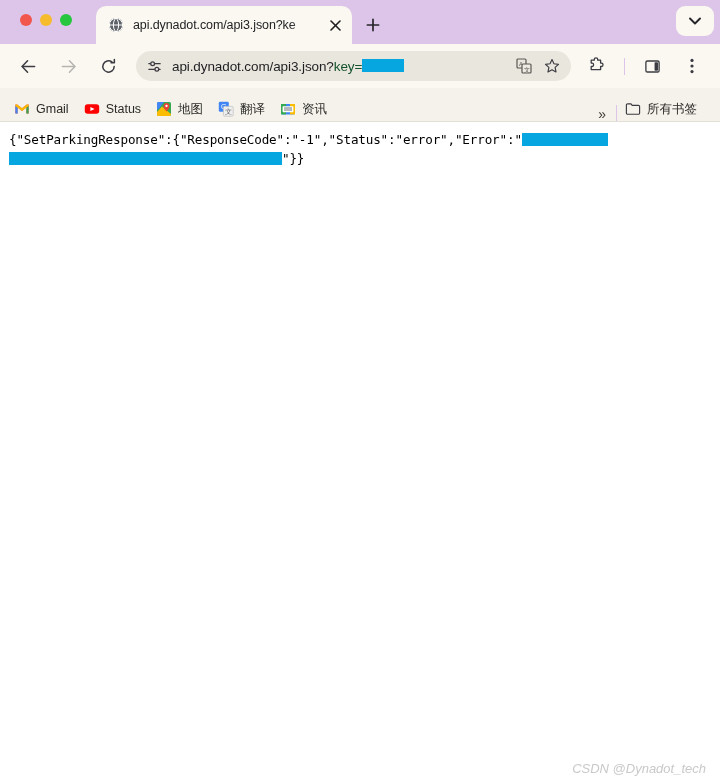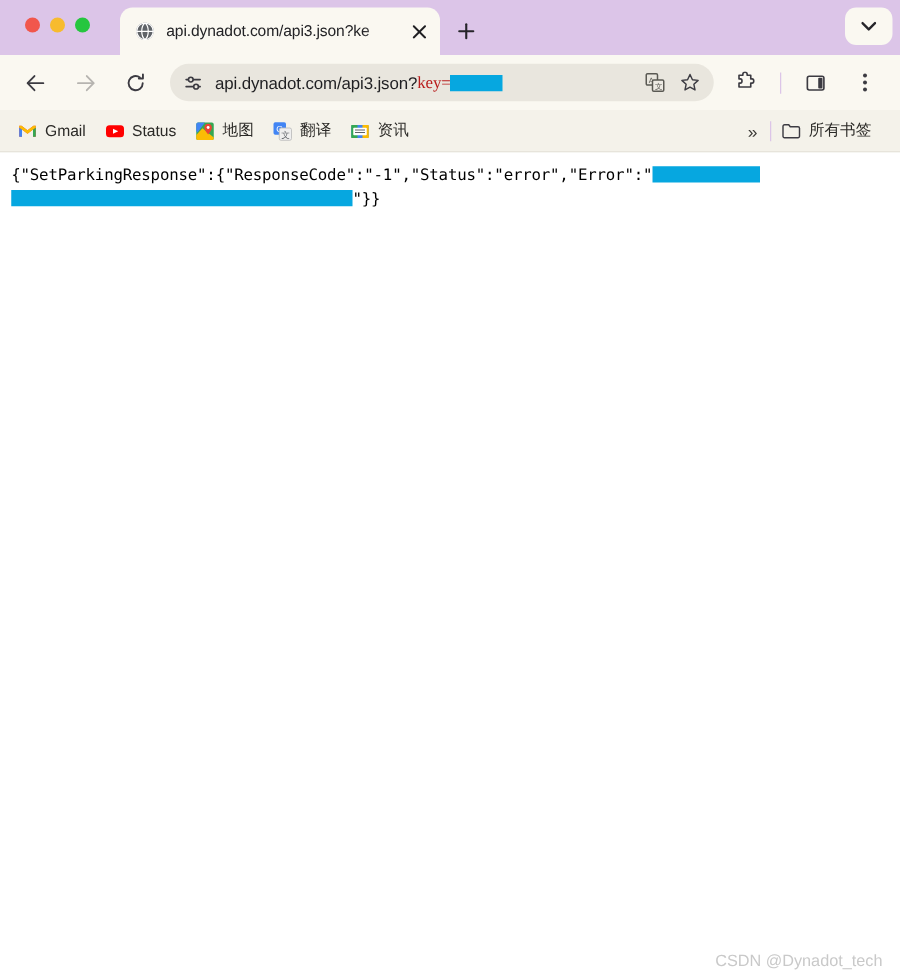--- a/index.html
+++ b/index.html
@@ -171,7 +171,7 @@
     overflow: hidden;
     letter-spacing: -0.1px;
     display: flex;
-    align-items: center;
+    align-items: flex-start;
     min-width: 0;
   }
   .omni-url .dim { color: #b91c1c; font-family: Liberation Serif, serif; }

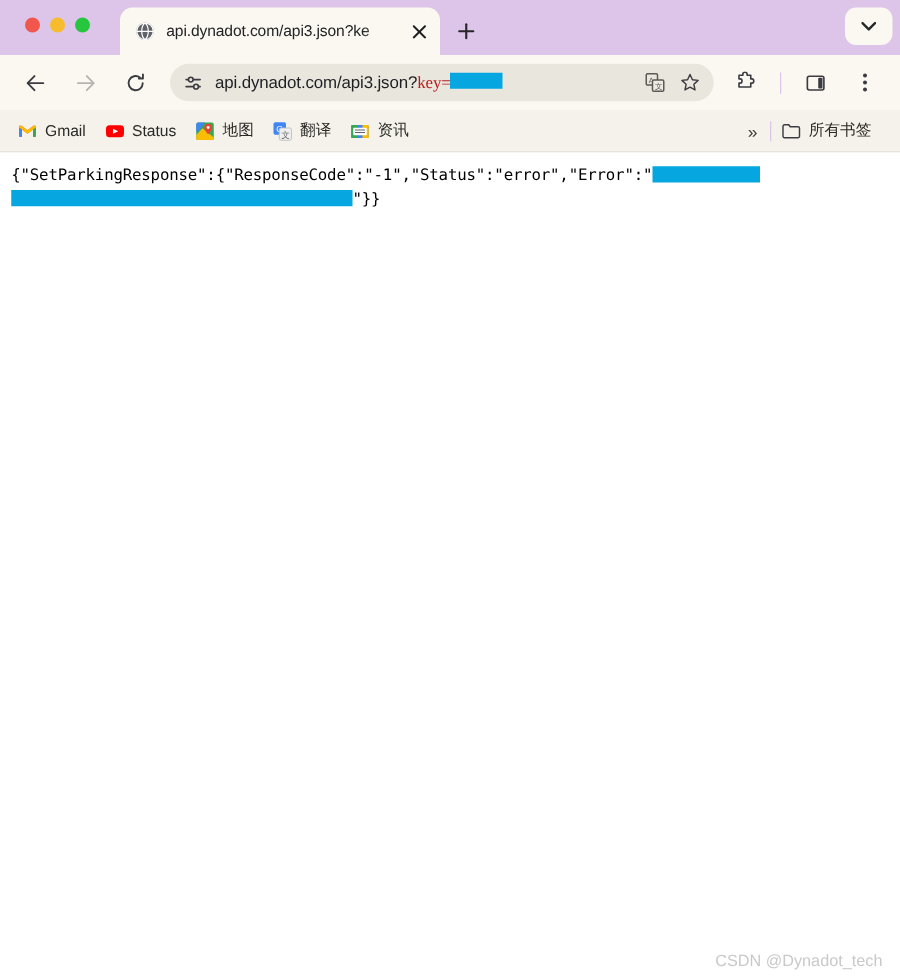--- a/index.html
+++ b/index.html
@@ -174,7 +174,7 @@
     align-items: flex-start;
     min-width: 0;
   }
-  .omni-url .dim { color: #b91c1c; font-family: Liberation Serif, serif; }
+  .omni-url .dim { color: #14532d; }
   .redact {
     display: inline-block;
     background: #06A7E0;

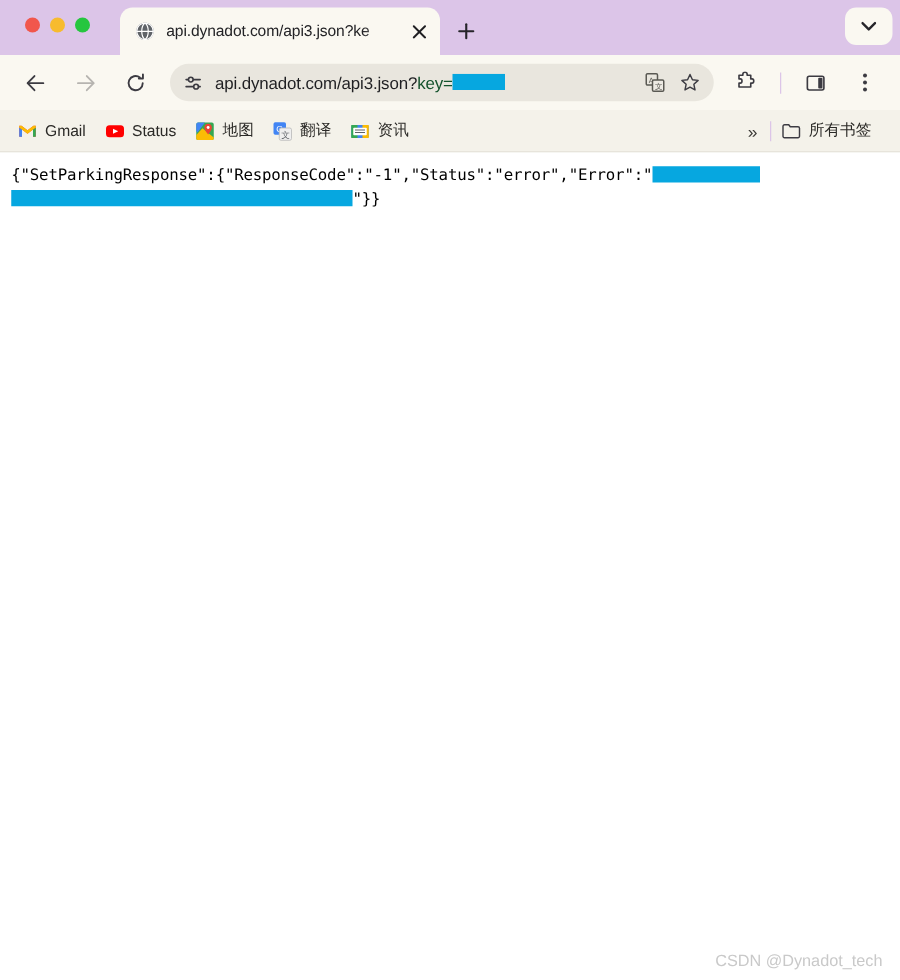--- a/index.html
+++ b/index.html
@@ -211,7 +211,7 @@
     border-bottom: 1px solid #E2DFD6;
     flex: none;
     display: flex;
-    align-items: center;
+    align-items: flex-end;
     padding: 0 10px 0 12px;
     box-sizing: border-box;
   }

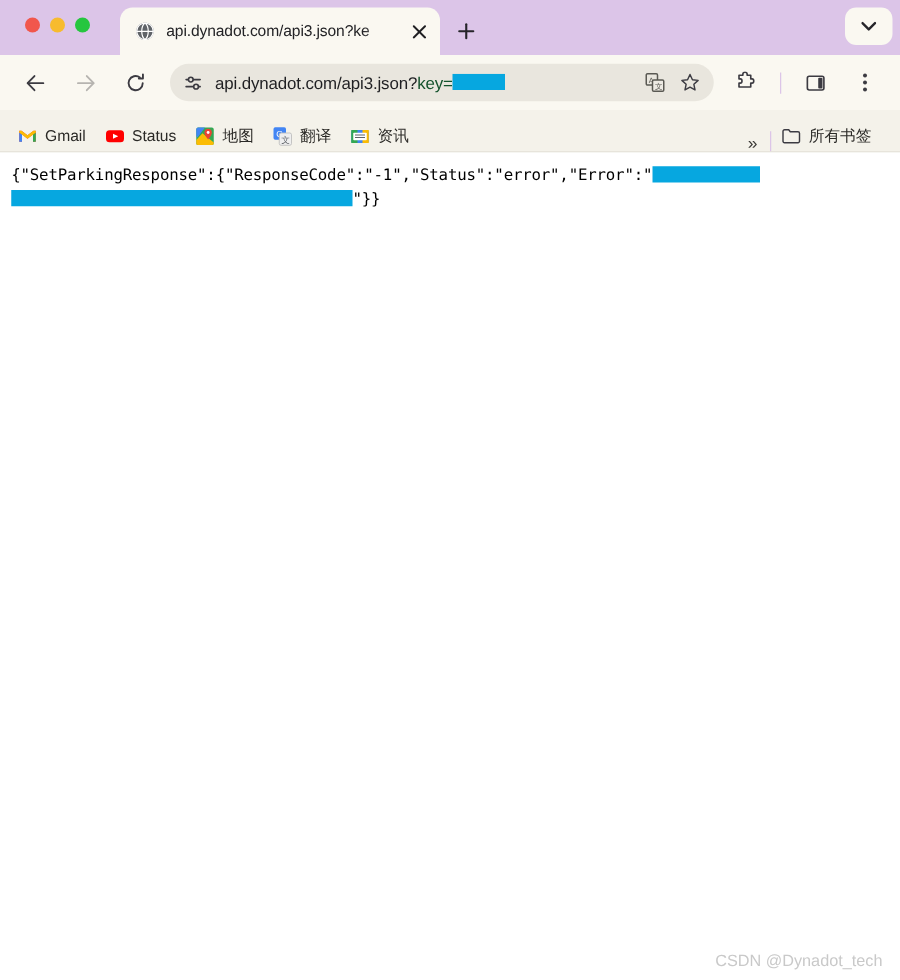--- a/index.html
+++ b/index.html
@@ -307,6 +307,7 @@
     color: #C9C9C9;
     font-family: "Liberation Sans", sans-serif;
     white-space: nowrap;
+    font-style: italic;
   }
 </style>
 </head>

